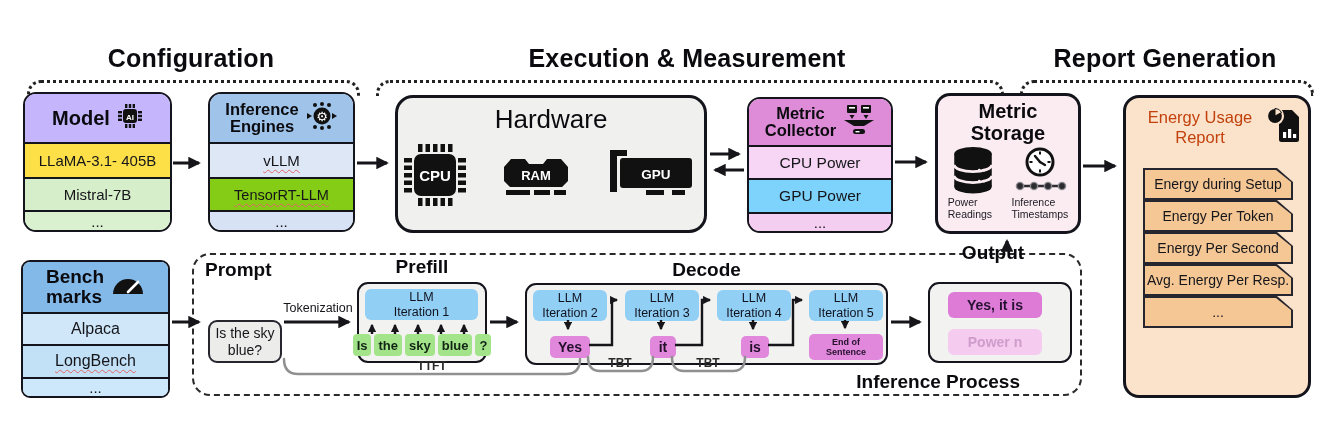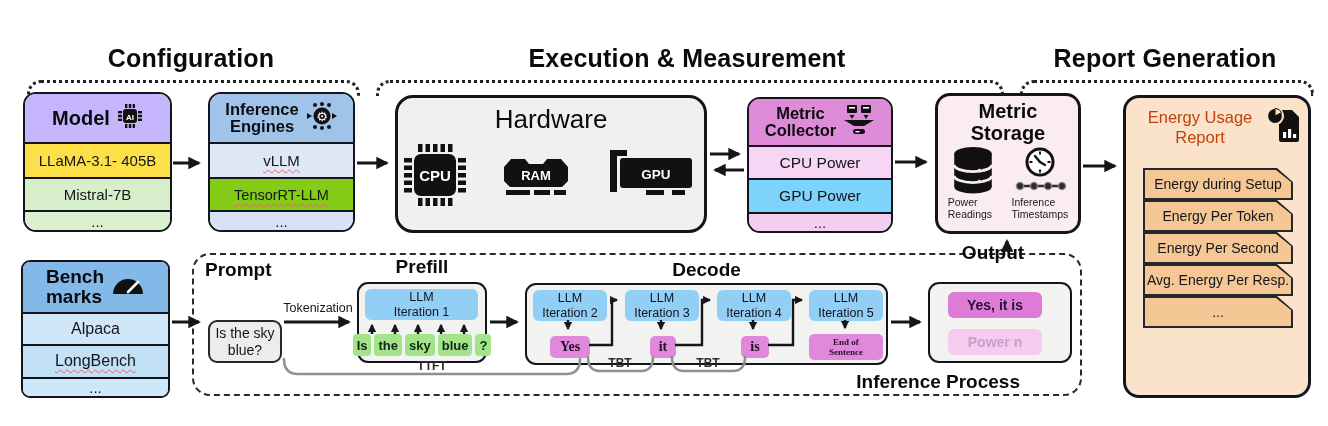--- a/index.html
+++ b/index.html
@@ -93,7 +93,7 @@
        display:flex;align-items:center;justify-content:center;padding:0 4px;height:22px;}
   #prefill-tokens{position:absolute;left:4px;right:4px;bottom:5px;display:flex;gap:3px;justify-content:center;}
   .mag{position:absolute;background:#e288dc;border-radius:5px;display:flex;align-items:center;
-       justify-content:center;font-size:14px;font-weight:600;color:#23102b;font-family:Liberation Serif, serif;}
+       justify-content:center;font-size:14px;font-weight:600;color:#23102b;}
   #eos{font-size:9px;font-weight:600;line-height:1.15;text-align:left;}
   #out-primary{position:absolute;left:18px;top:8px;width:94px;height:26px;background:#dd7bd7;
                border-radius:6px;display:flex;align-items:center;justify-content:center;

